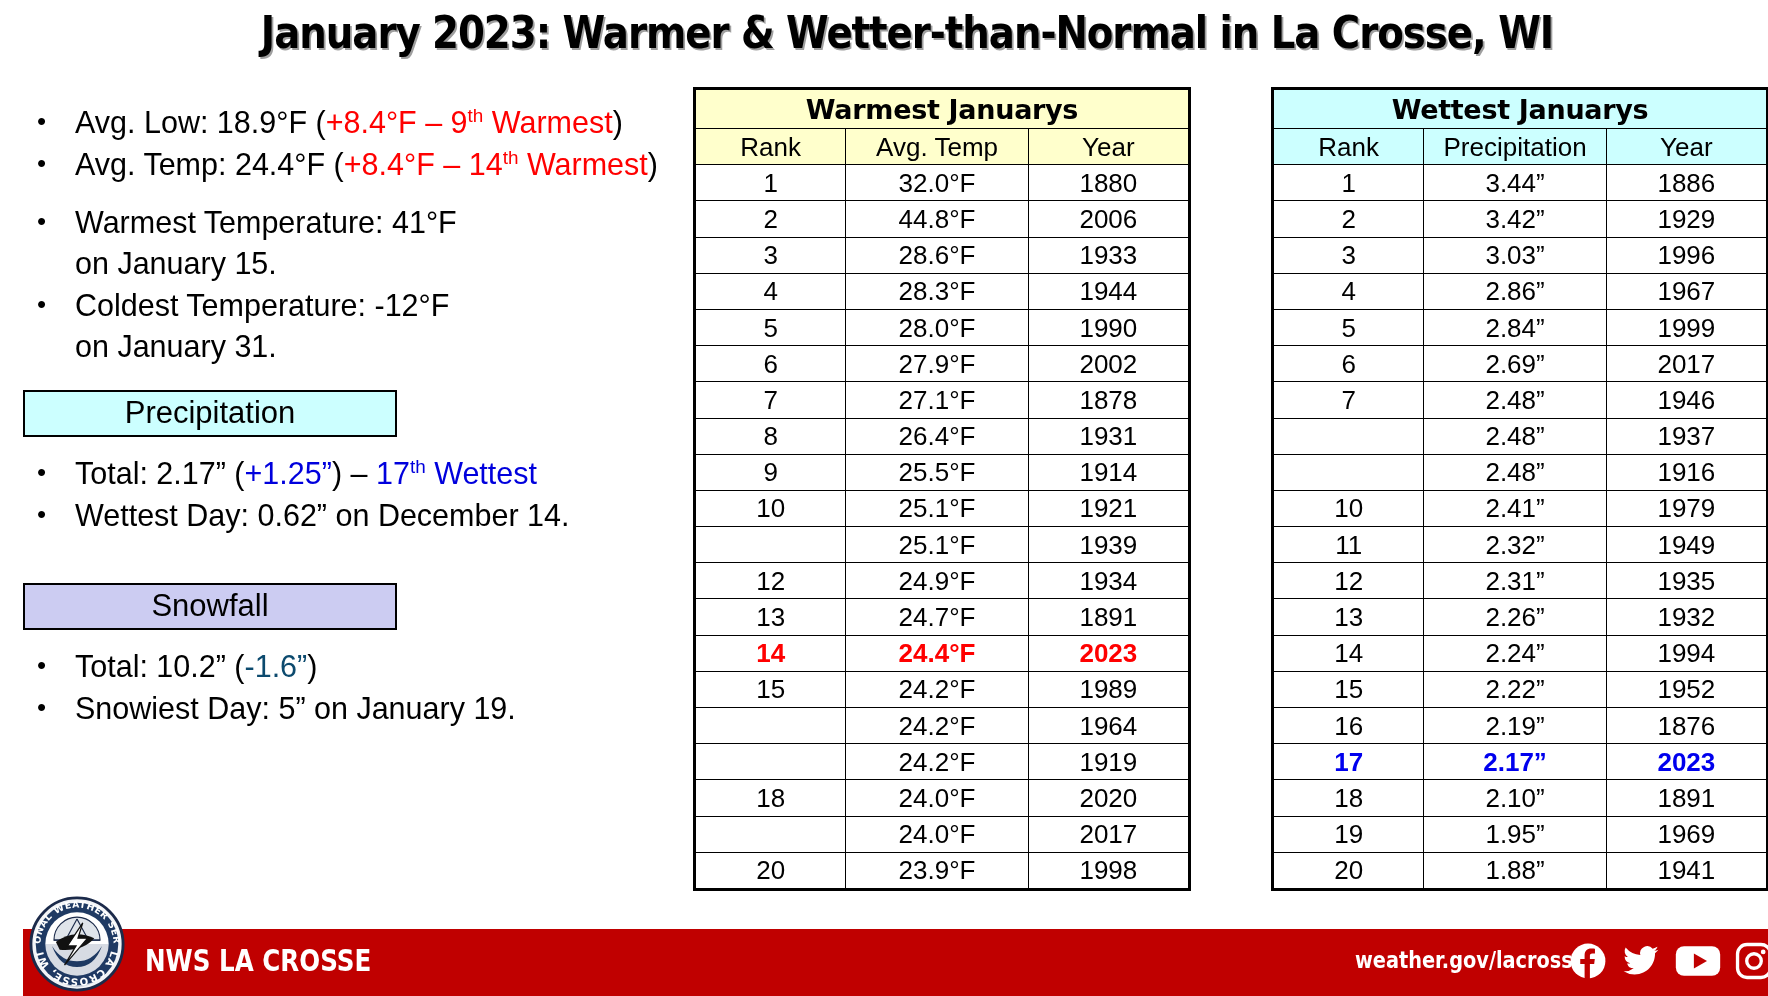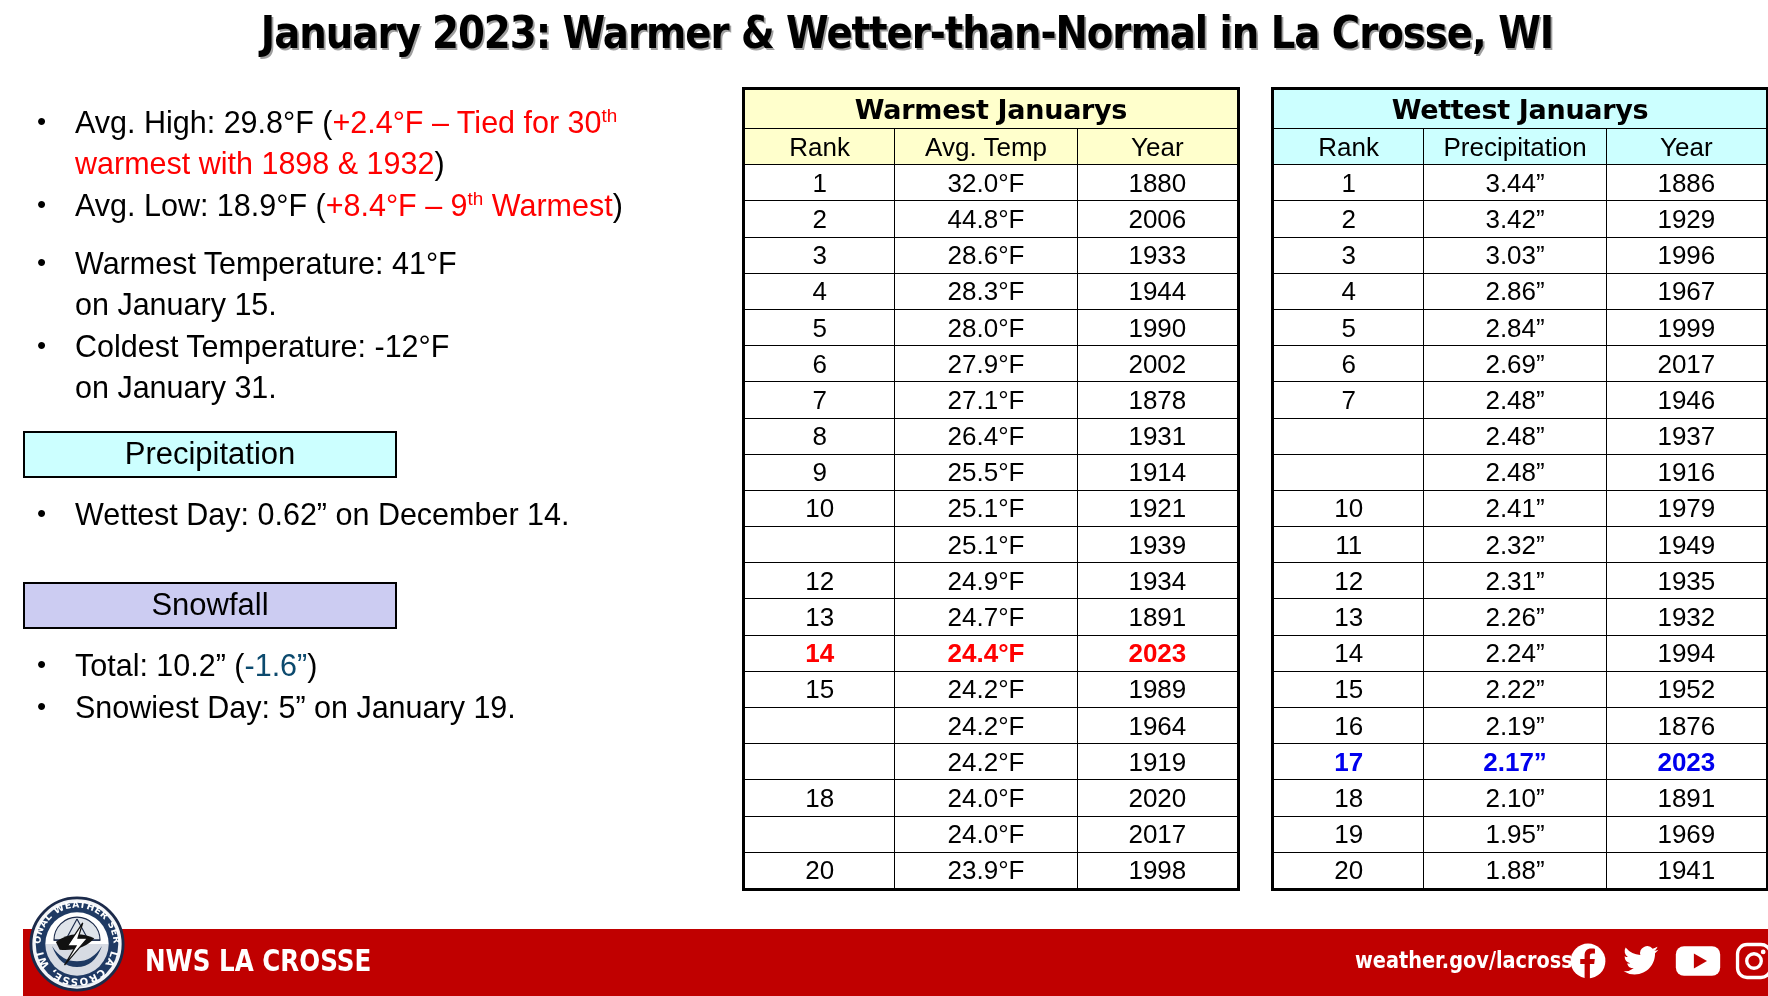--- a/index.html
+++ b/index.html
@@ -183,9 +183,6 @@
     <div class="gap-sm"></div>
 
     <ul class="bullets">
-      <li>
-        <span>Avg. High:  29.8°F (</span><span class="red">+2.4°F – Tied for 30</span><sup class="red">th</sup><span class="red"> warmest with 1898 &amp; 1932</span><span>)</span>
-      </li>
       <li>
         <span>Avg. Low:  18.9°F (</span><span class="red">+8.4°F – 9</span><sup class="red">th</sup><span class="red"> Warmest</span><span>)</span>
       </li>

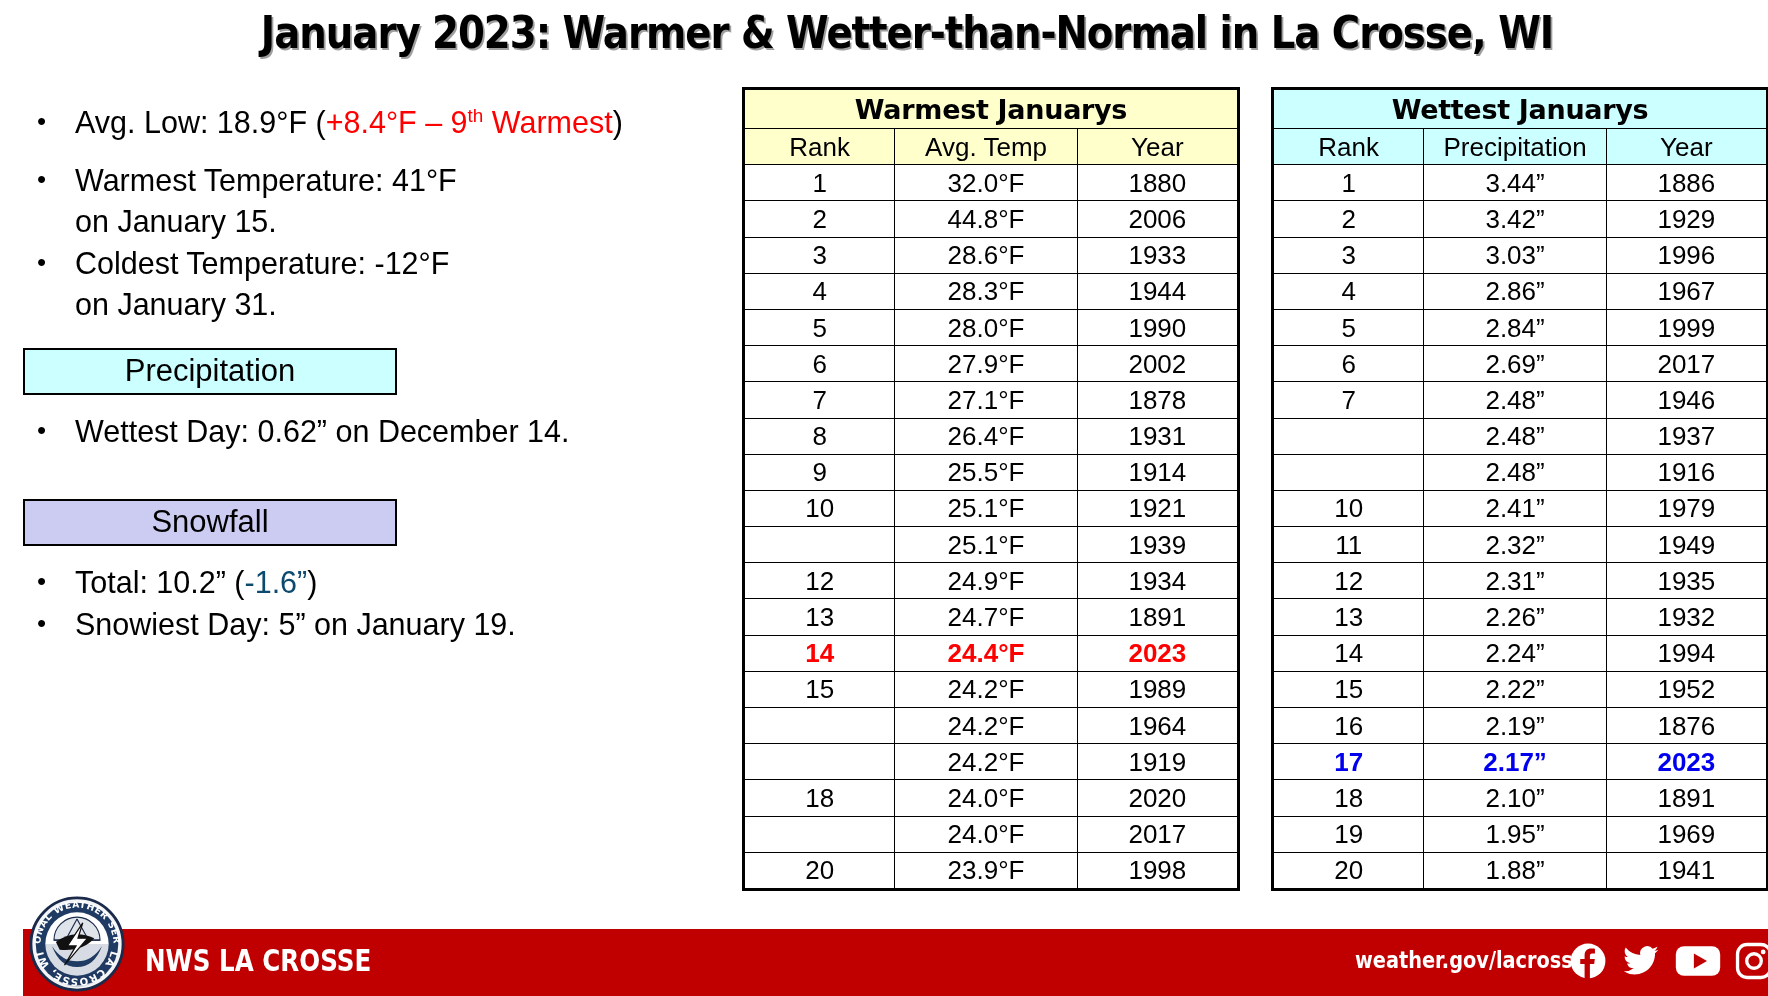--- a/index.html
+++ b/index.html
@@ -87,7 +87,7 @@
     position: absolute;
     border: 2px solid #000000;
   }
-  #warmest-table-wrap { top: 87px; left: 719px;  width: 498px; }
+  #warmest-table-wrap { top: 87px; left: 670px;  width: 498px; }
   #wettest-table-wrap { top: 87px; left: 1248px; width: 498px; }
 
   table.rank-table {

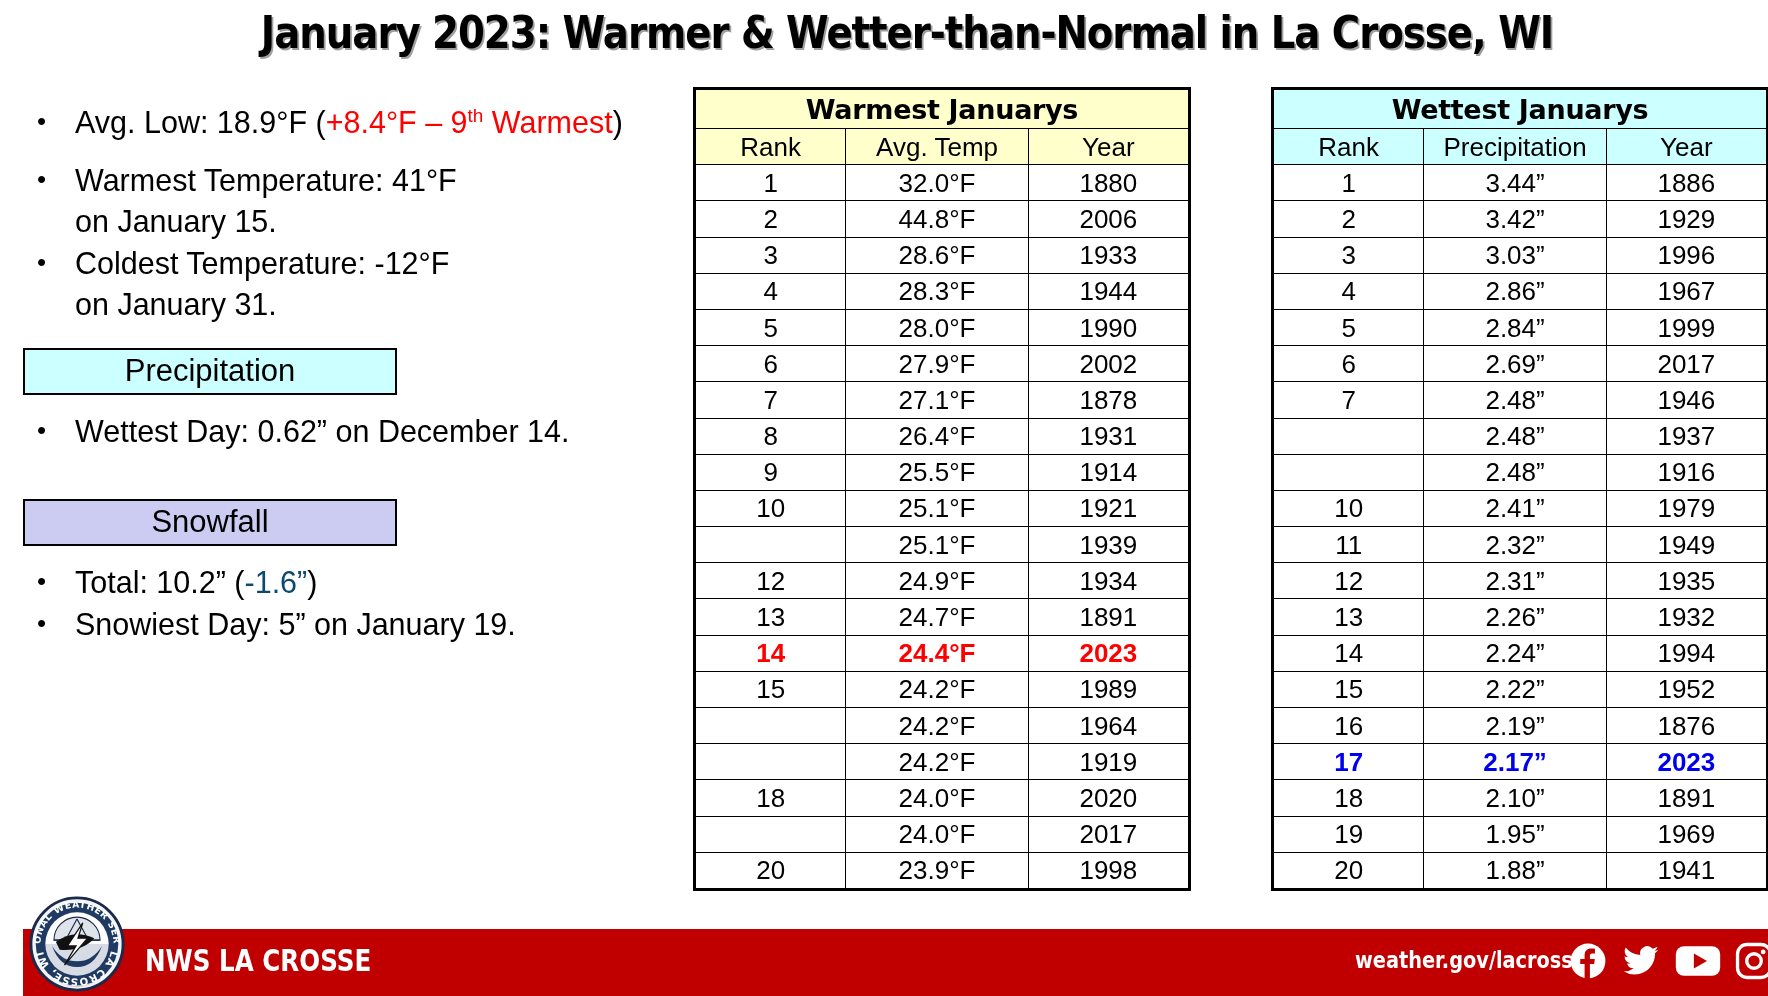--- a/index.html
+++ b/index.html
@@ -185,6 +185,9 @@
     <ul class="bullets">
       <li>
         <span>Avg. Low:  18.9°F (</span><span class="red">+8.4°F – 9</span><sup class="red">th</sup><span class="red"> Warmest</span><span>)</span>
+      </li>
+      <li>
+        <span>Avg. Temp:  24.4°F (</span><span class="red">+8.4°F – 14</span><sup class="red">th</sup><span class="red"> Warmest</span><span>)</span>
       </li>
     </ul>
 

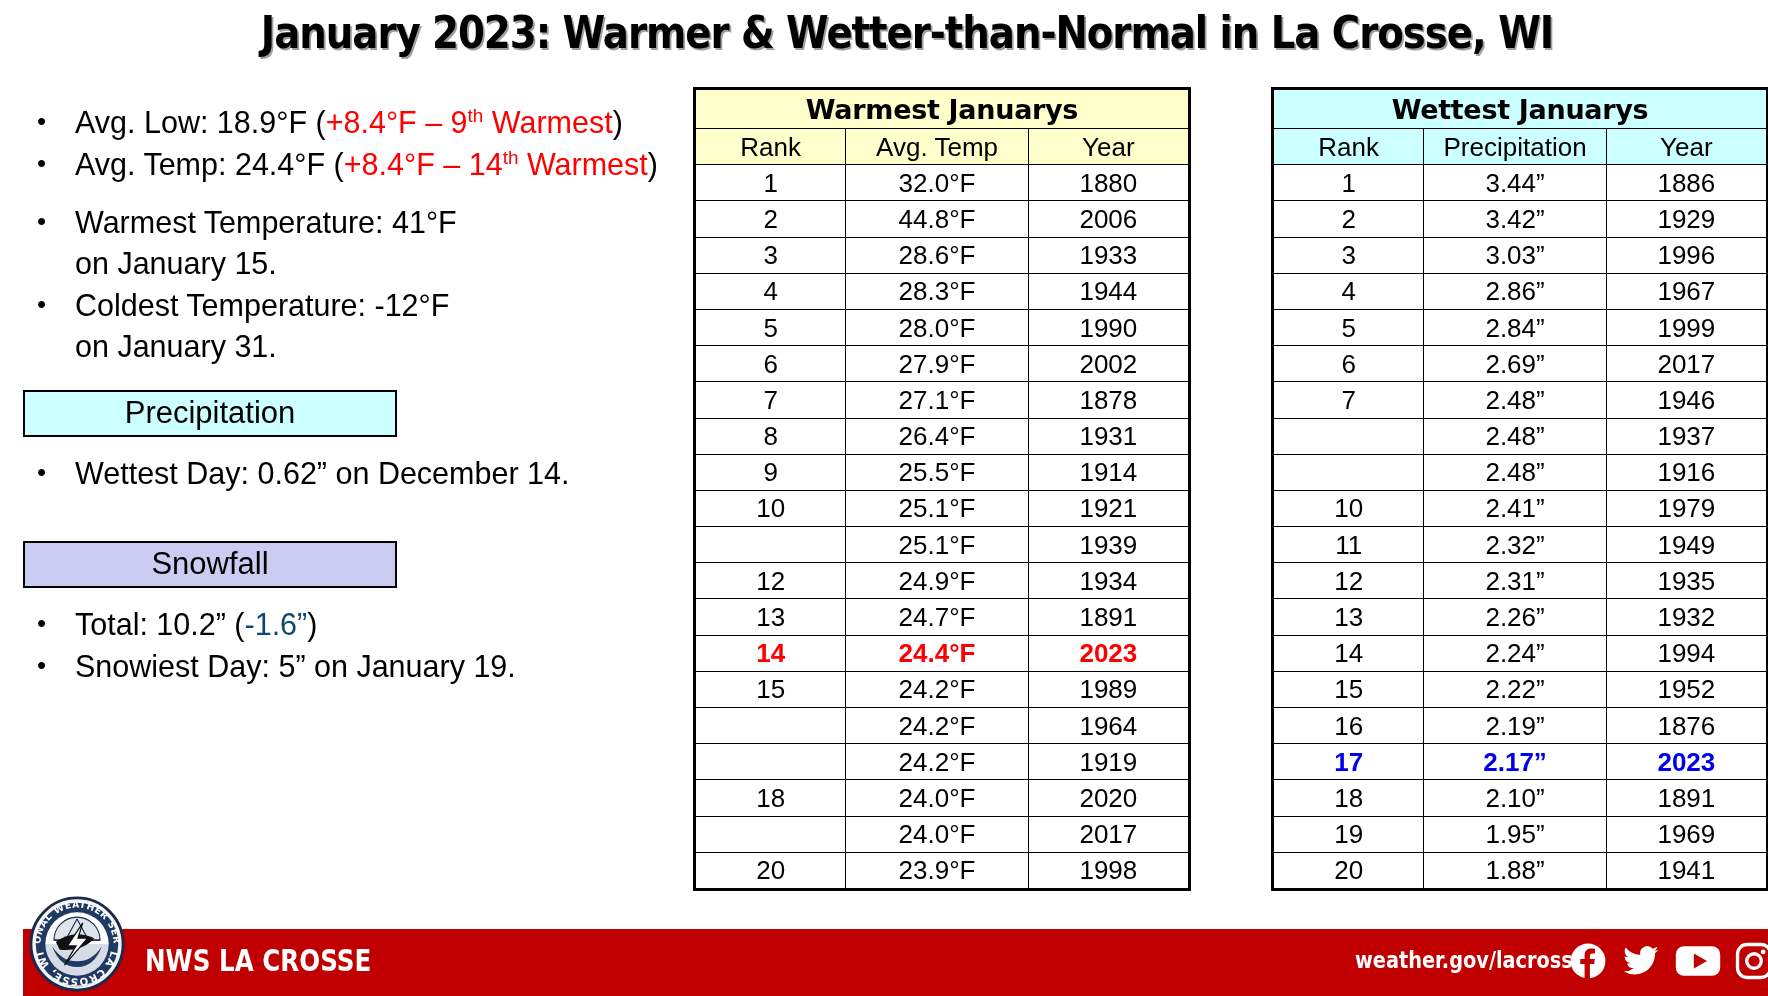--- a/index.html
+++ b/index.html
@@ -205,6 +205,9 @@
     <div class="gap-sm"></div>
 
     <ul class="bullets">
+      <li>
+        <span>Total:  2.17” (</span><span class="blue">+1.25”</span><span>) – </span><span class="blue">17</span><sup class="blue">th</sup><span class="blue"> Wettest</span>
+      </li>
       <li>Wettest Day: 0.62” on December 14.</li>
     </ul>
 

